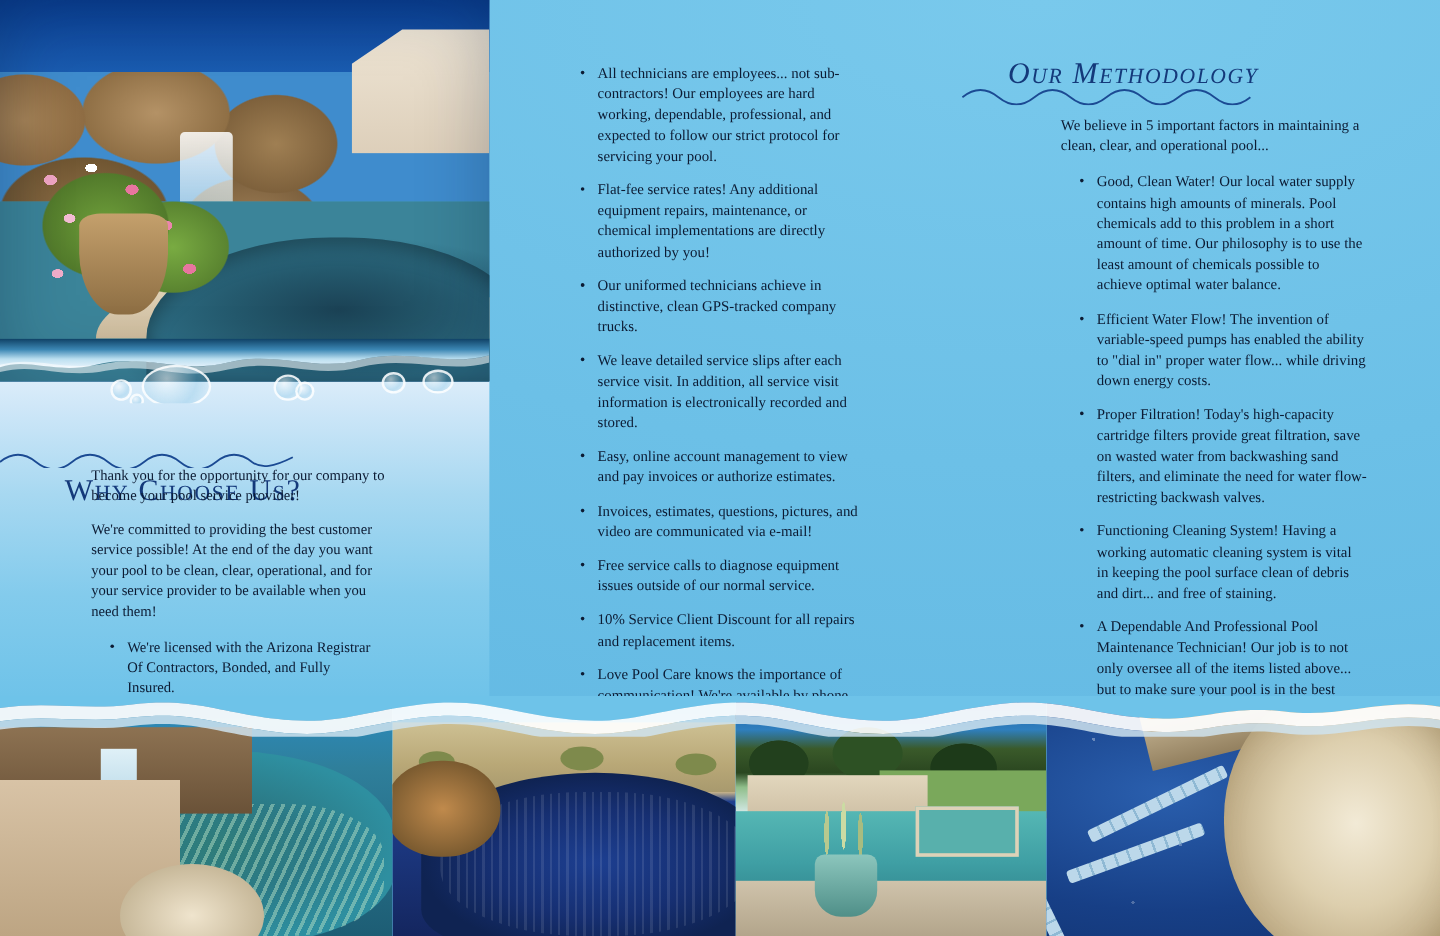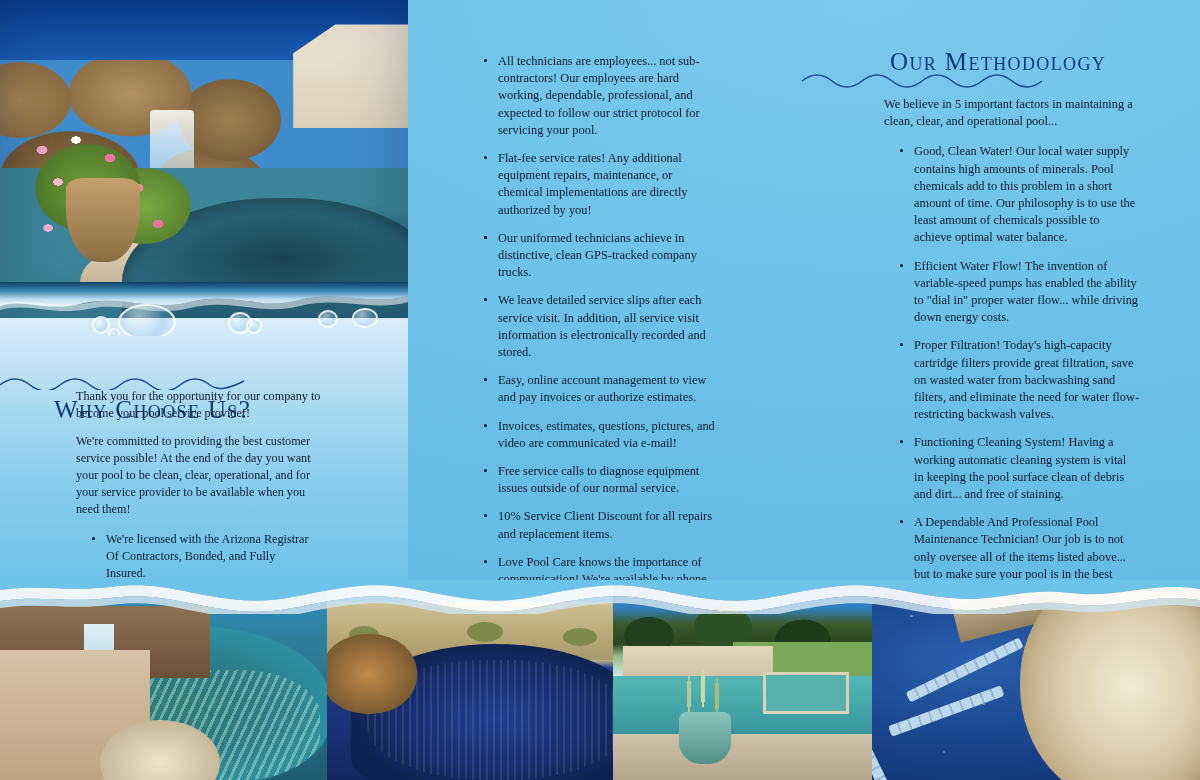--- a/index.html
+++ b/index.html
@@ -303,7 +303,7 @@
     </ul>
   </div>
 
-  <div class="section-head" style="left:890px;top:48px;">Our Methodology</div>
+  <div class="section-head" style="left:840px;top:48px;font-style:italic;">Our Methodology</div>
   <svg class="wave-rule" style="left:800px;top:72px;width:250px;height:16px;" viewBox="0 0 250 16" preserveAspectRatio="none">
     <path d="M2,9 C12,1 22,1 32,9 C42,17 52,17 62,9 C72,1 82,1 92,9 C102,17 112,17 122,9 C132,1 142,1 152,9 C162,17 172,17 182,9 C192,1 202,1 212,9 C222,17 232,17 242,9" fill="none" stroke="#1b4a93" stroke-width="1.5"></path>
   </svg>

